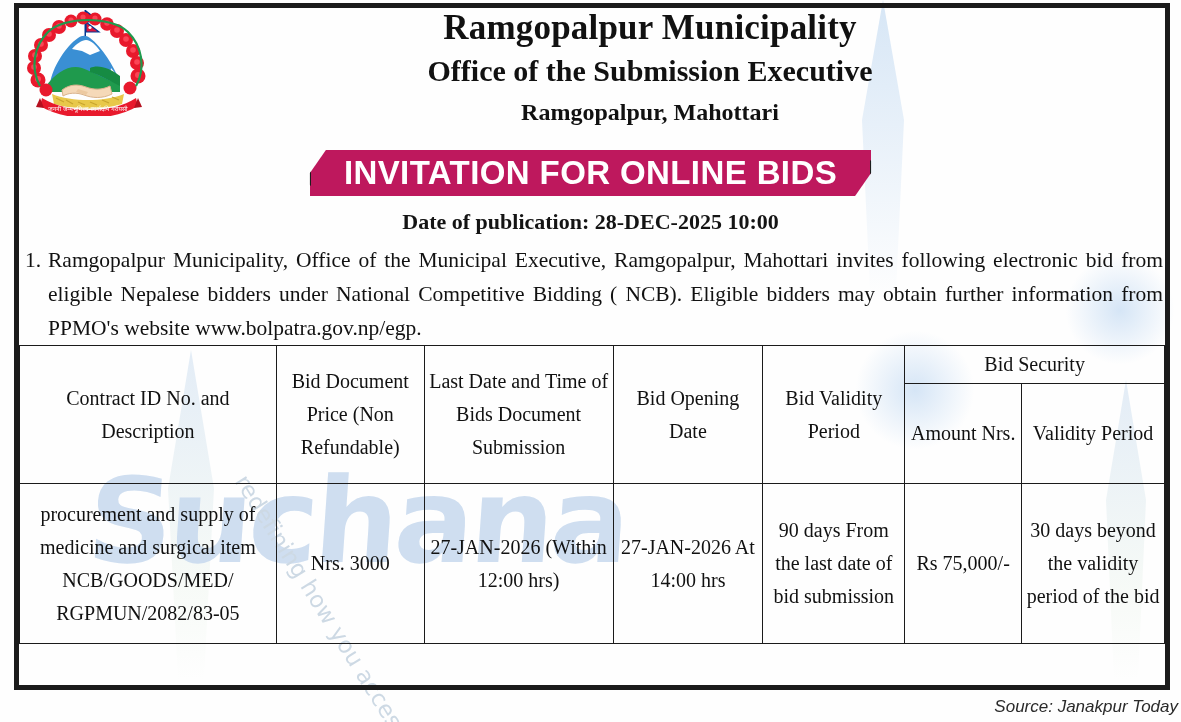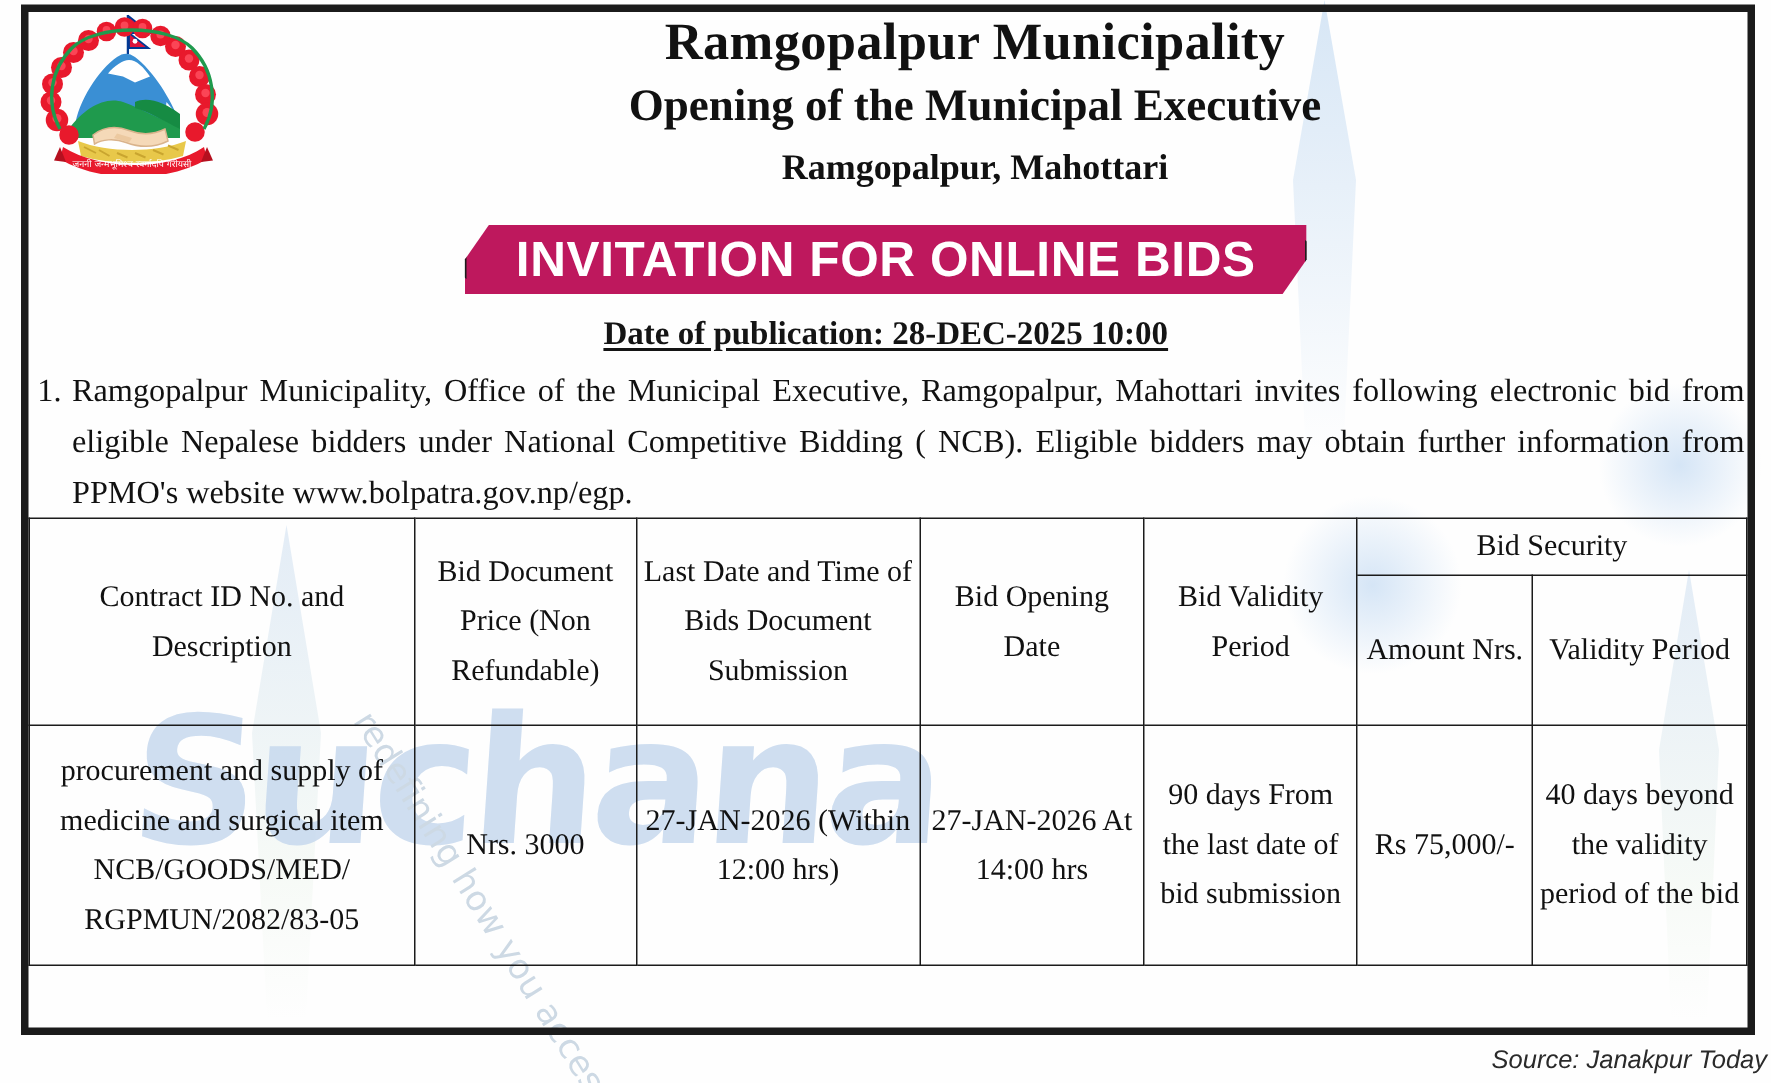--- a/index.html
+++ b/index.html
@@ -313,7 +313,7 @@
 
   <div class="head-block">
     <div class="h-line1">Ramgopalpur Municipality</div>
-    <div class="h-line2">Opening of the  Municipal Executive</div>
+    <div class="h-line2">Office of the  Submission Executive</div>
     <div class="h-line3">Ramgopalpur, Mahottari</div>
   </div>
 

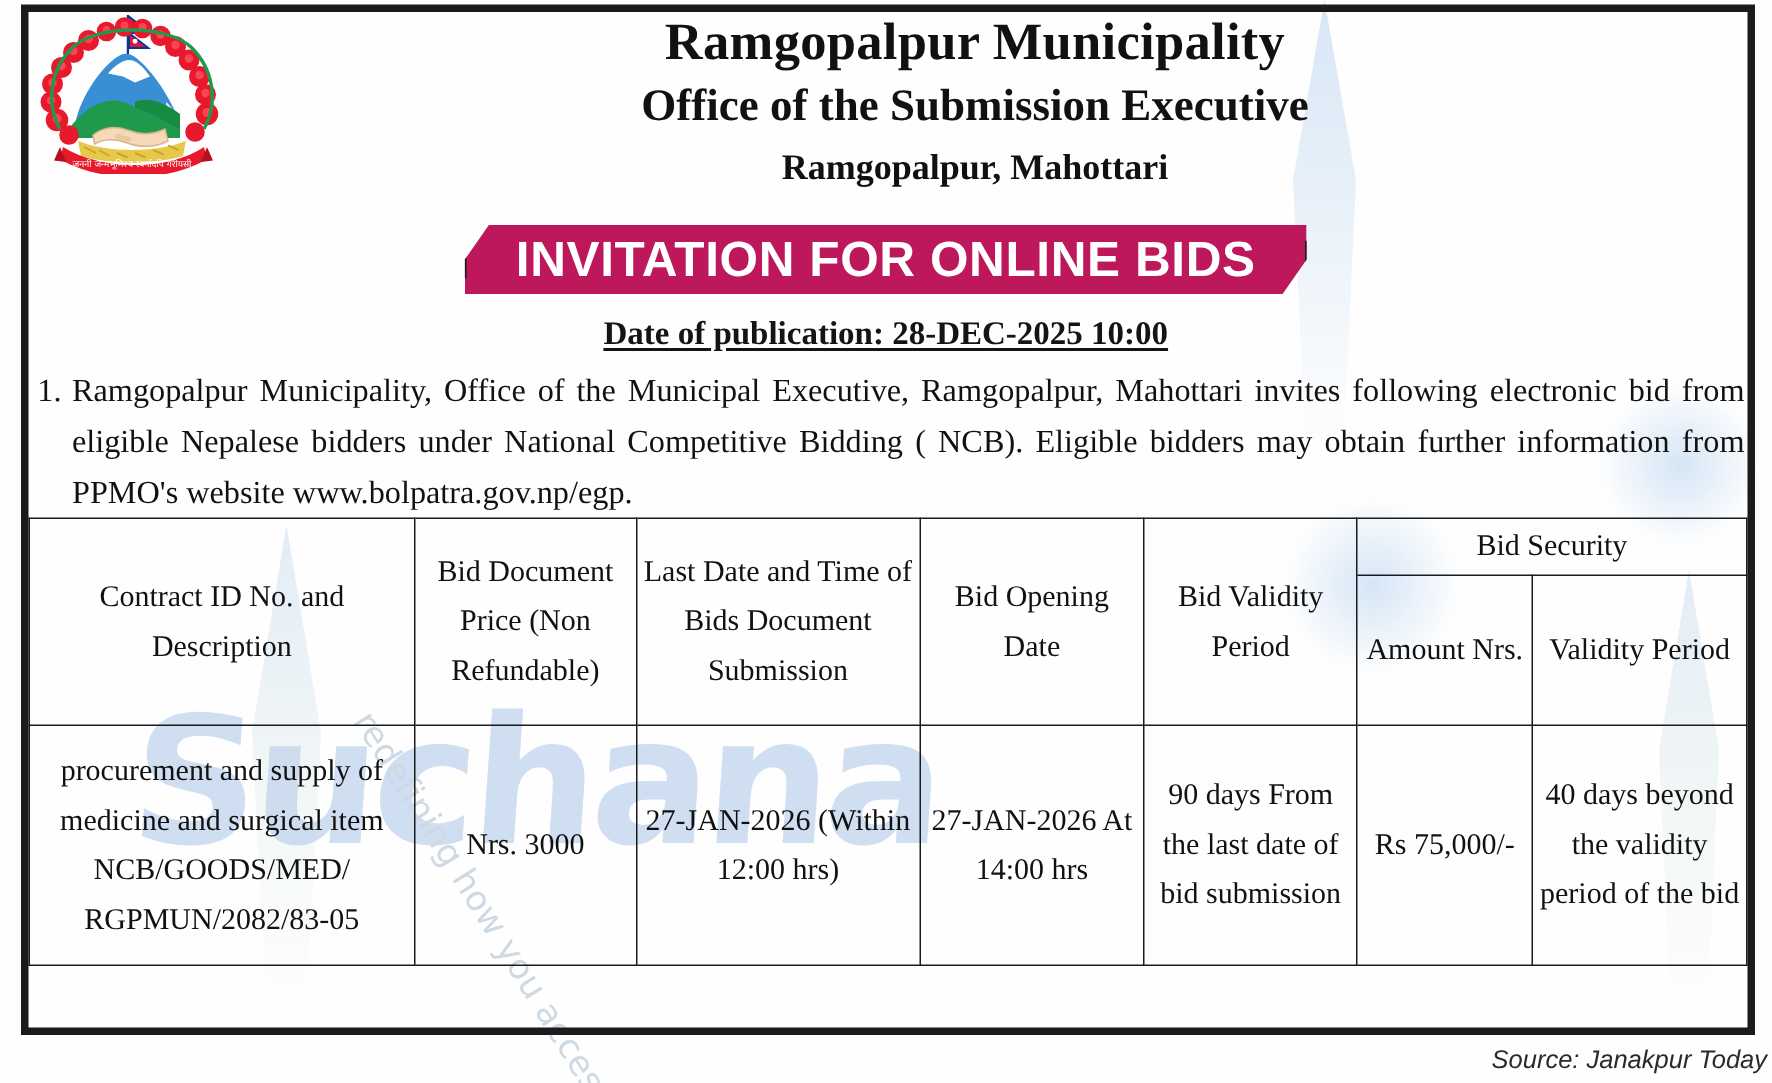--- a/index.html
+++ b/index.html
@@ -145,7 +145,6 @@
   }
   .pubdate span {
     font-size: 22px; font-weight: bold; color: #141414;
-    text-decoration: underline;
     text-underline-offset: 3px;
   }
 

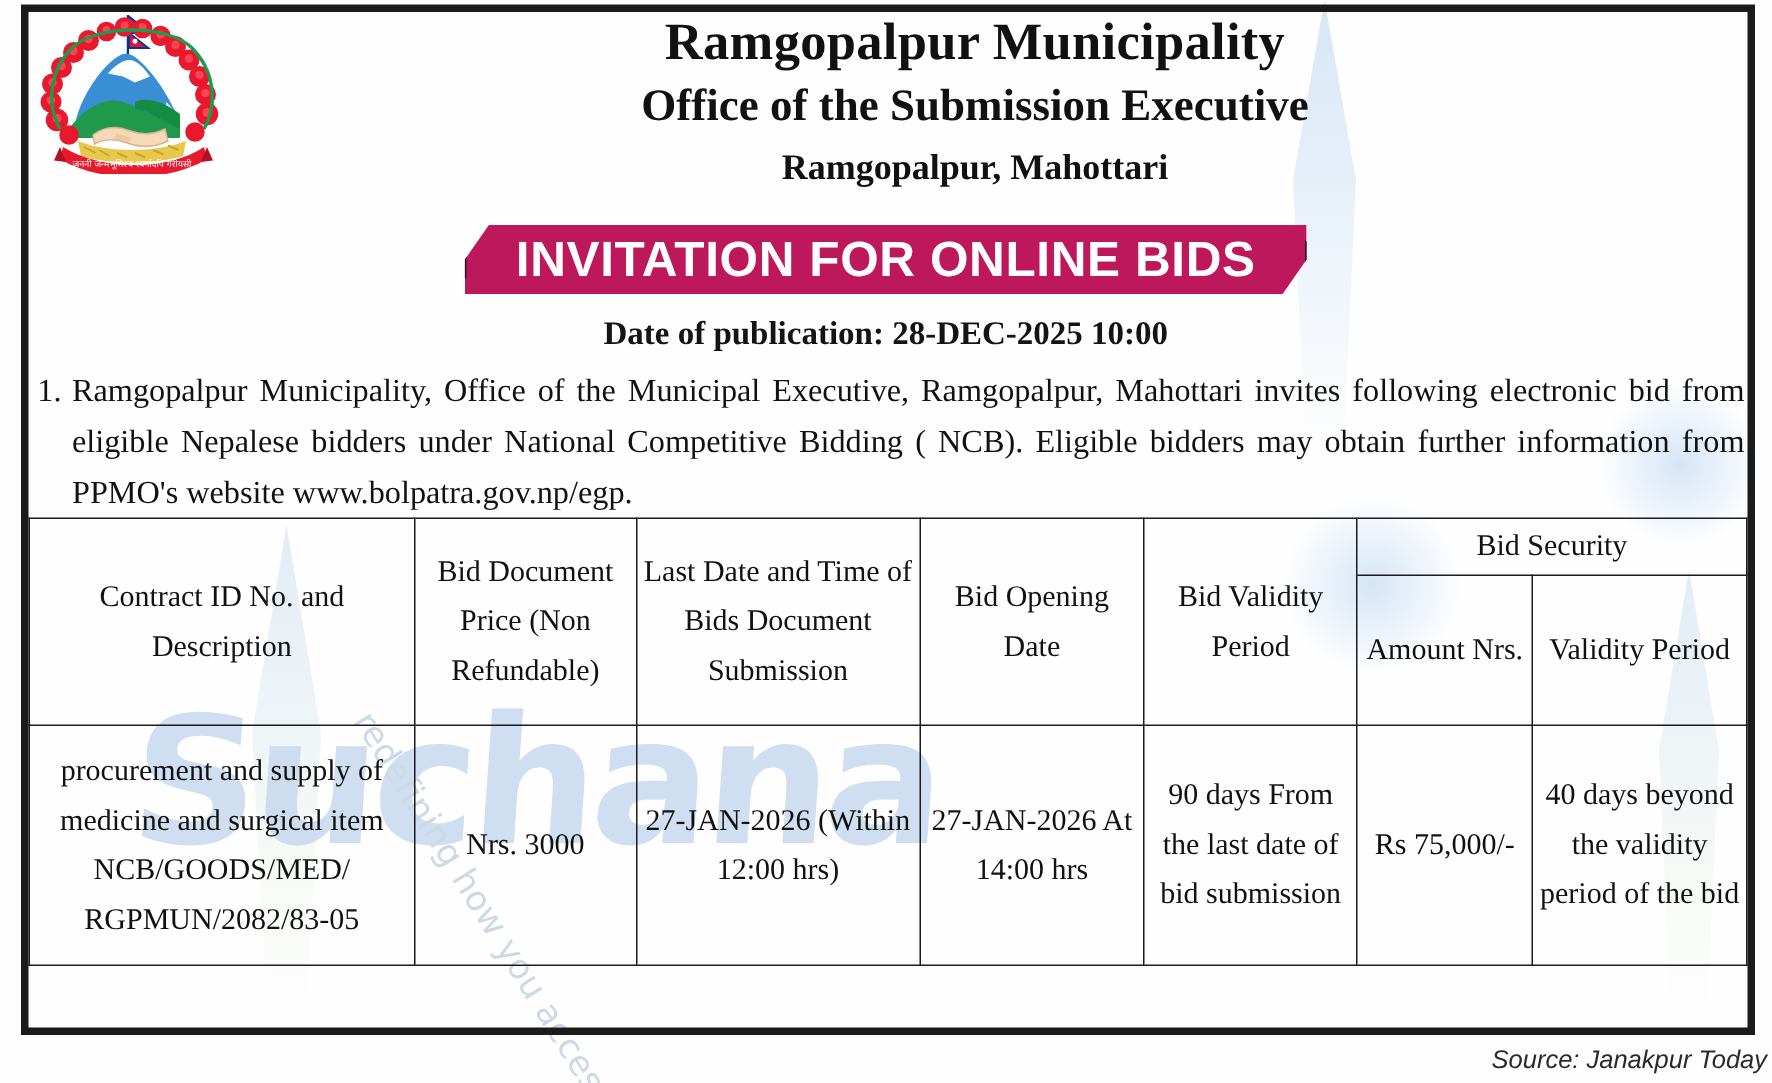--- a/index.html
+++ b/index.html
@@ -356,7 +356,7 @@
         <td class="body">27-JAN-2026 At 14:00 hrs</td>
         <td class="body">90 days From the last date of bid submission</td>
         <td class="body">Rs 75,000/-</td>
-        <td class="body">40 days beyond the validity period of the bid</td>
+        <td class="body">30 days beyond the validity period of the bid</td>
       </tr>
     </tbody>
   </table>

